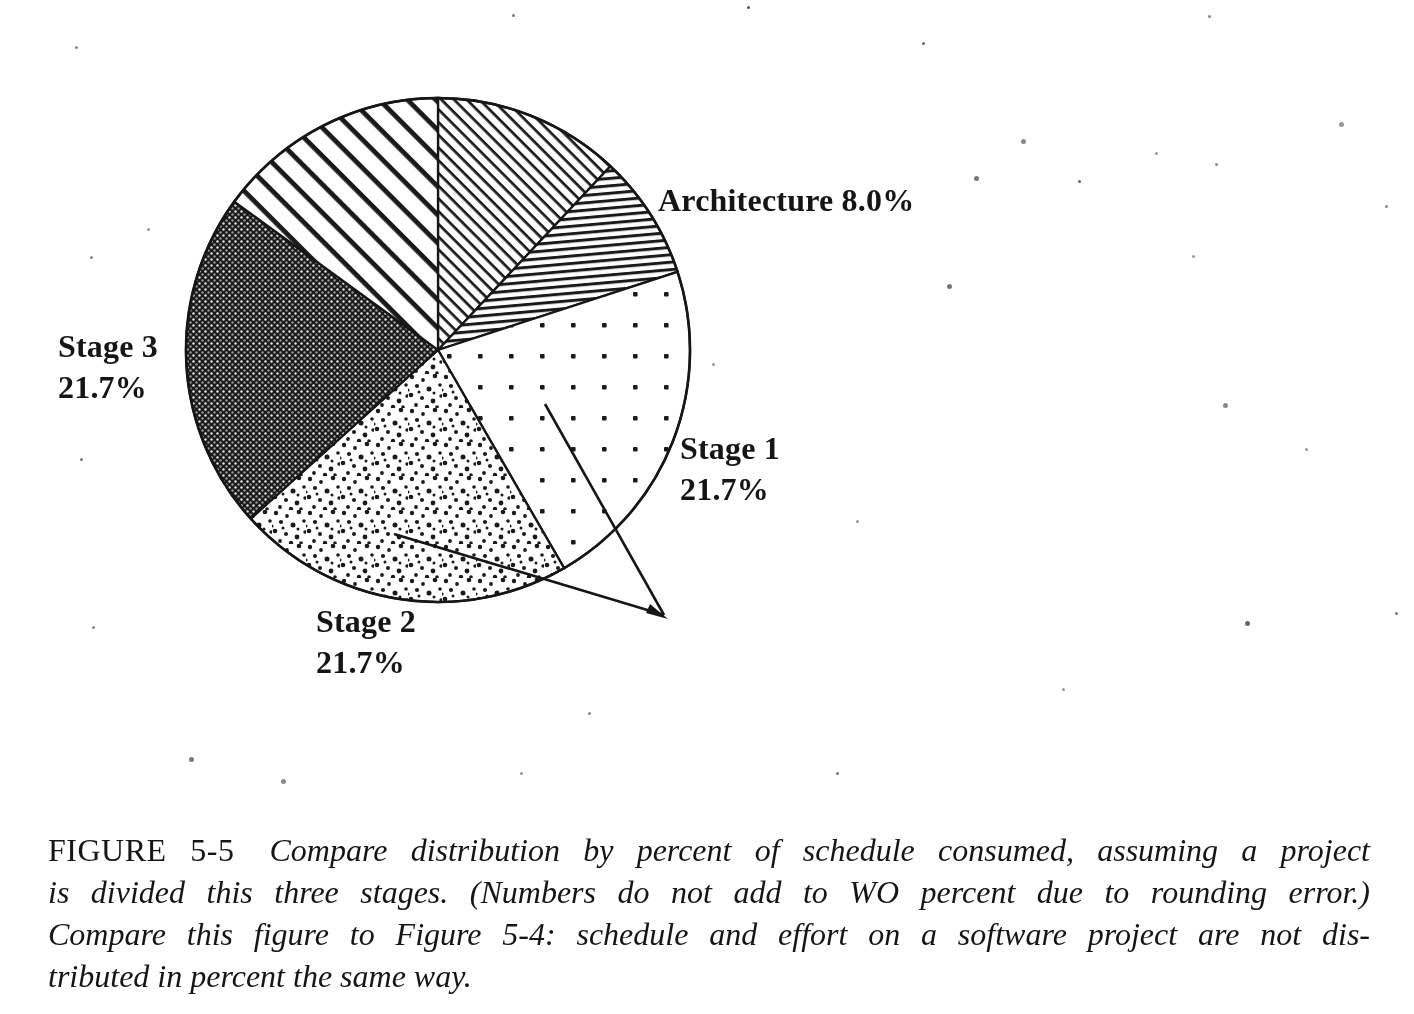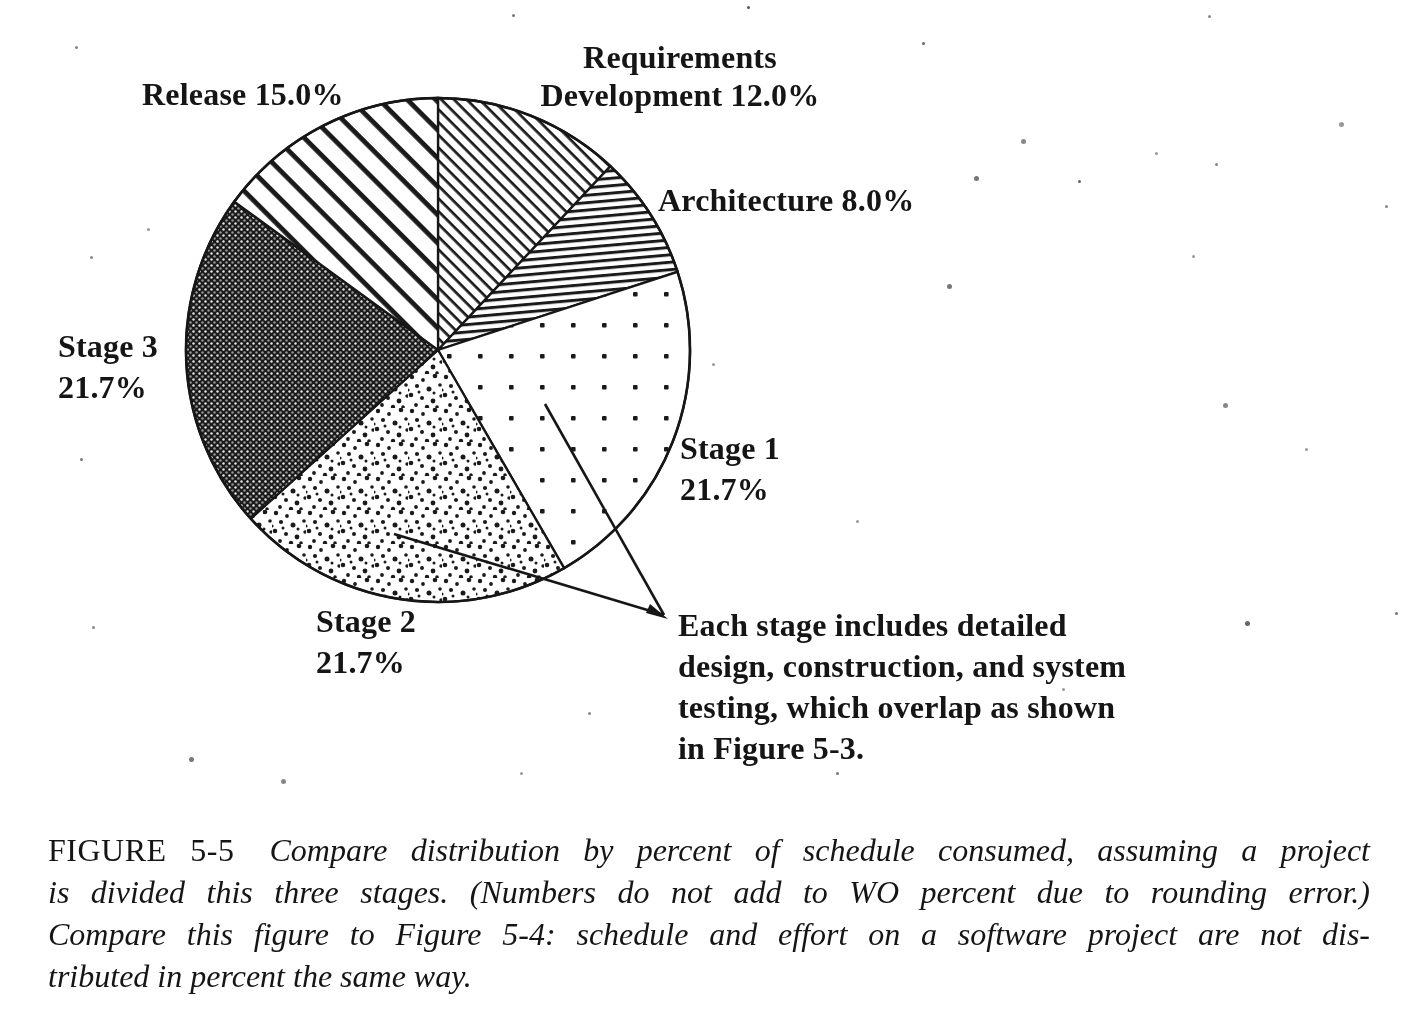--- a/index.html
+++ b/index.html
@@ -134,10 +134,6 @@
 
   <div class="lbl" style="left:142px; top:74px;">Release 15.0%</div>
 
-  <div class="lbl lbl-center" style="left:500px; top:38px; width:360px; line-height:38px;">
-    <div>Requirements</div>
-    <div>Development 12.0%</div>
-  </div>
 
   <div class="lbl" style="left:658px; top:180px;">Architecture 8.0%</div>
 

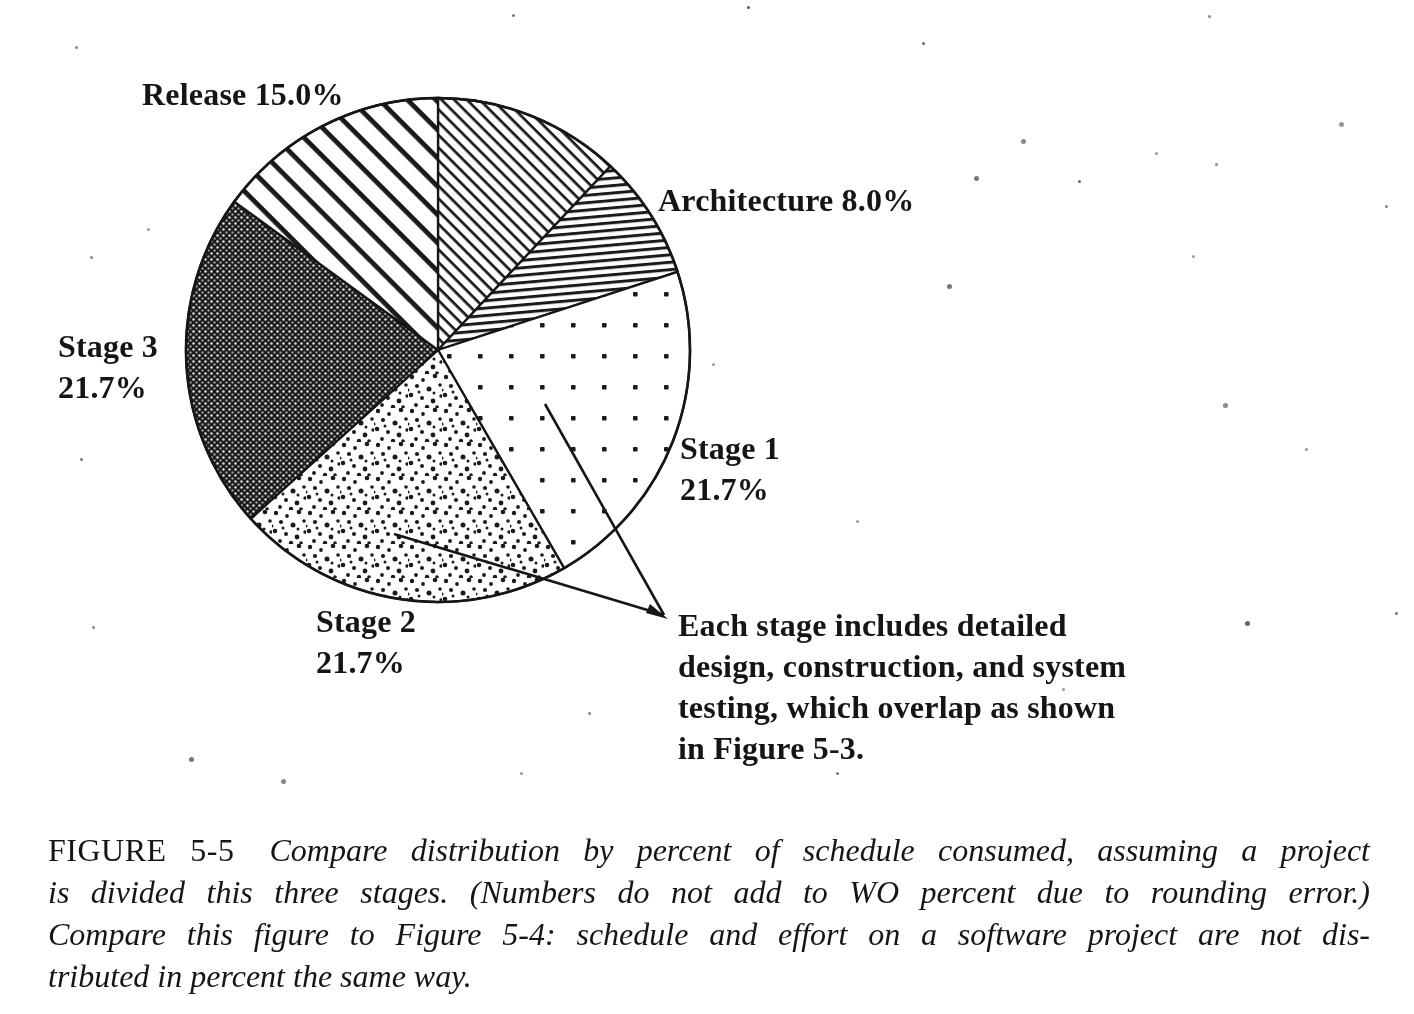--- a/index.html
+++ b/index.html
@@ -132,7 +132,6 @@
     </g>
   </svg>
 
-  <div class="lbl" style="left:142px; top:74px;">Release 15.0%</div>
 
 
   <div class="lbl" style="left:658px; top:180px;">Architecture 8.0%</div>

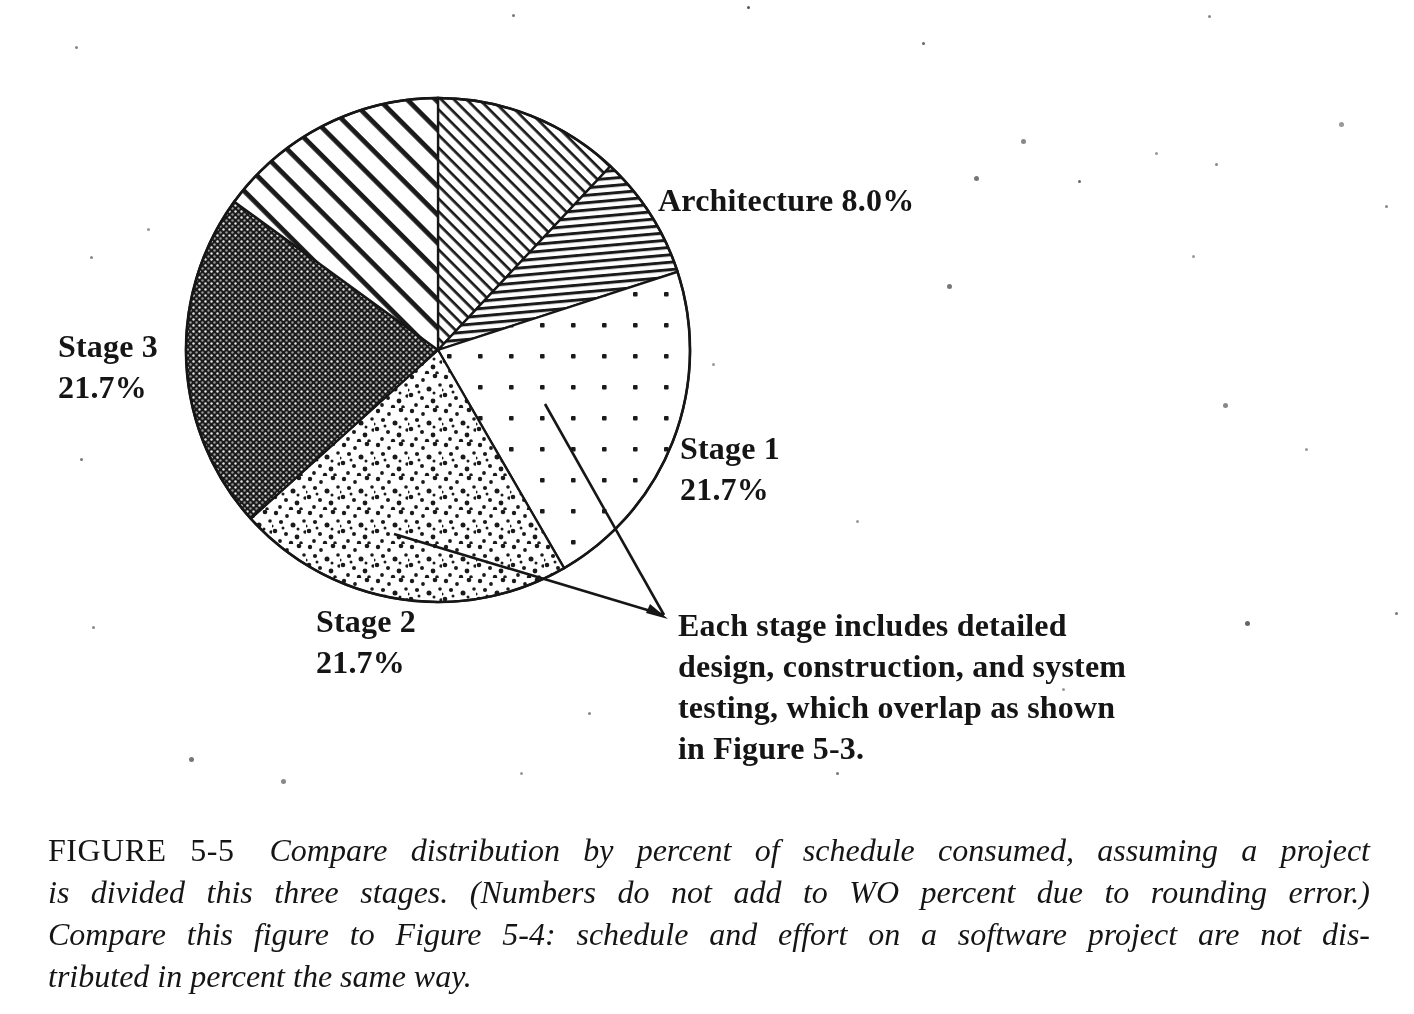--- a/index.html
+++ b/index.html
@@ -151,12 +151,6 @@
     <div>21.7%</div>
   </div>
 
-  <div id="annotation-block">
-    <div>Each stage includes detailed</div>
-    <div>design, construction, and system</div>
-    <div>testing, which overlap as shown</div>
-    <div>in Figure 5-3.</div>
-  </div>
 
 </div>
 

